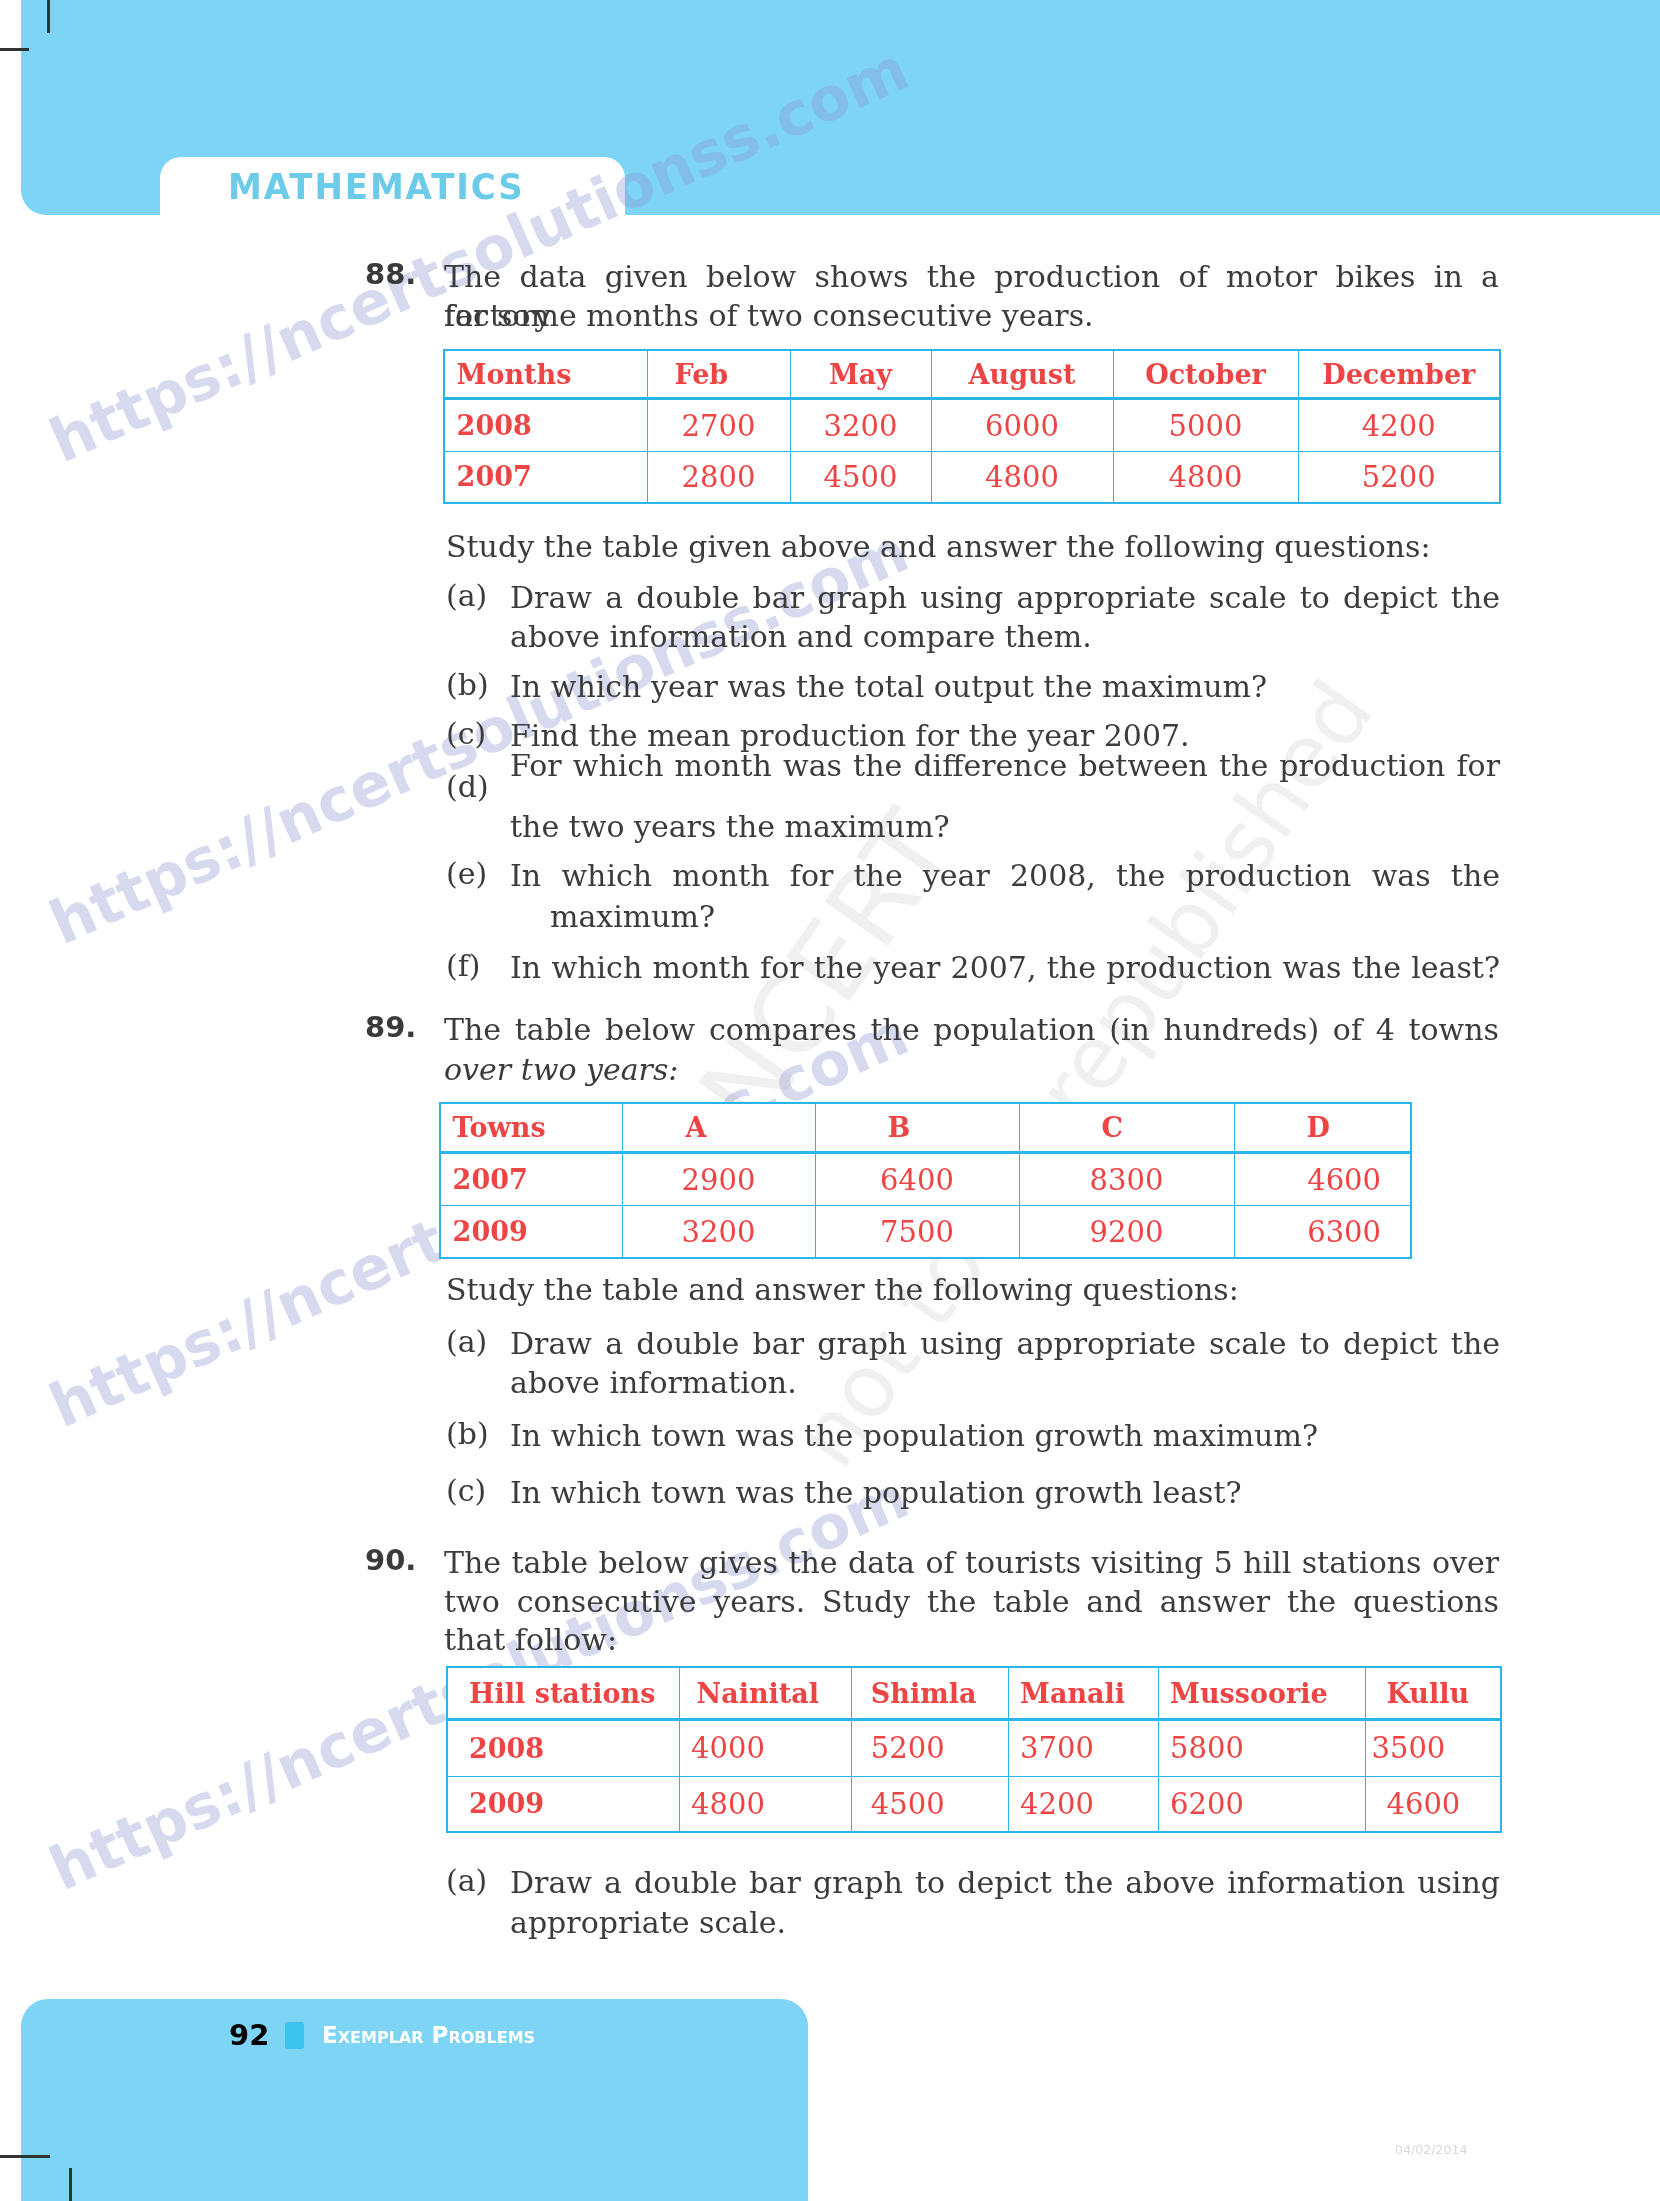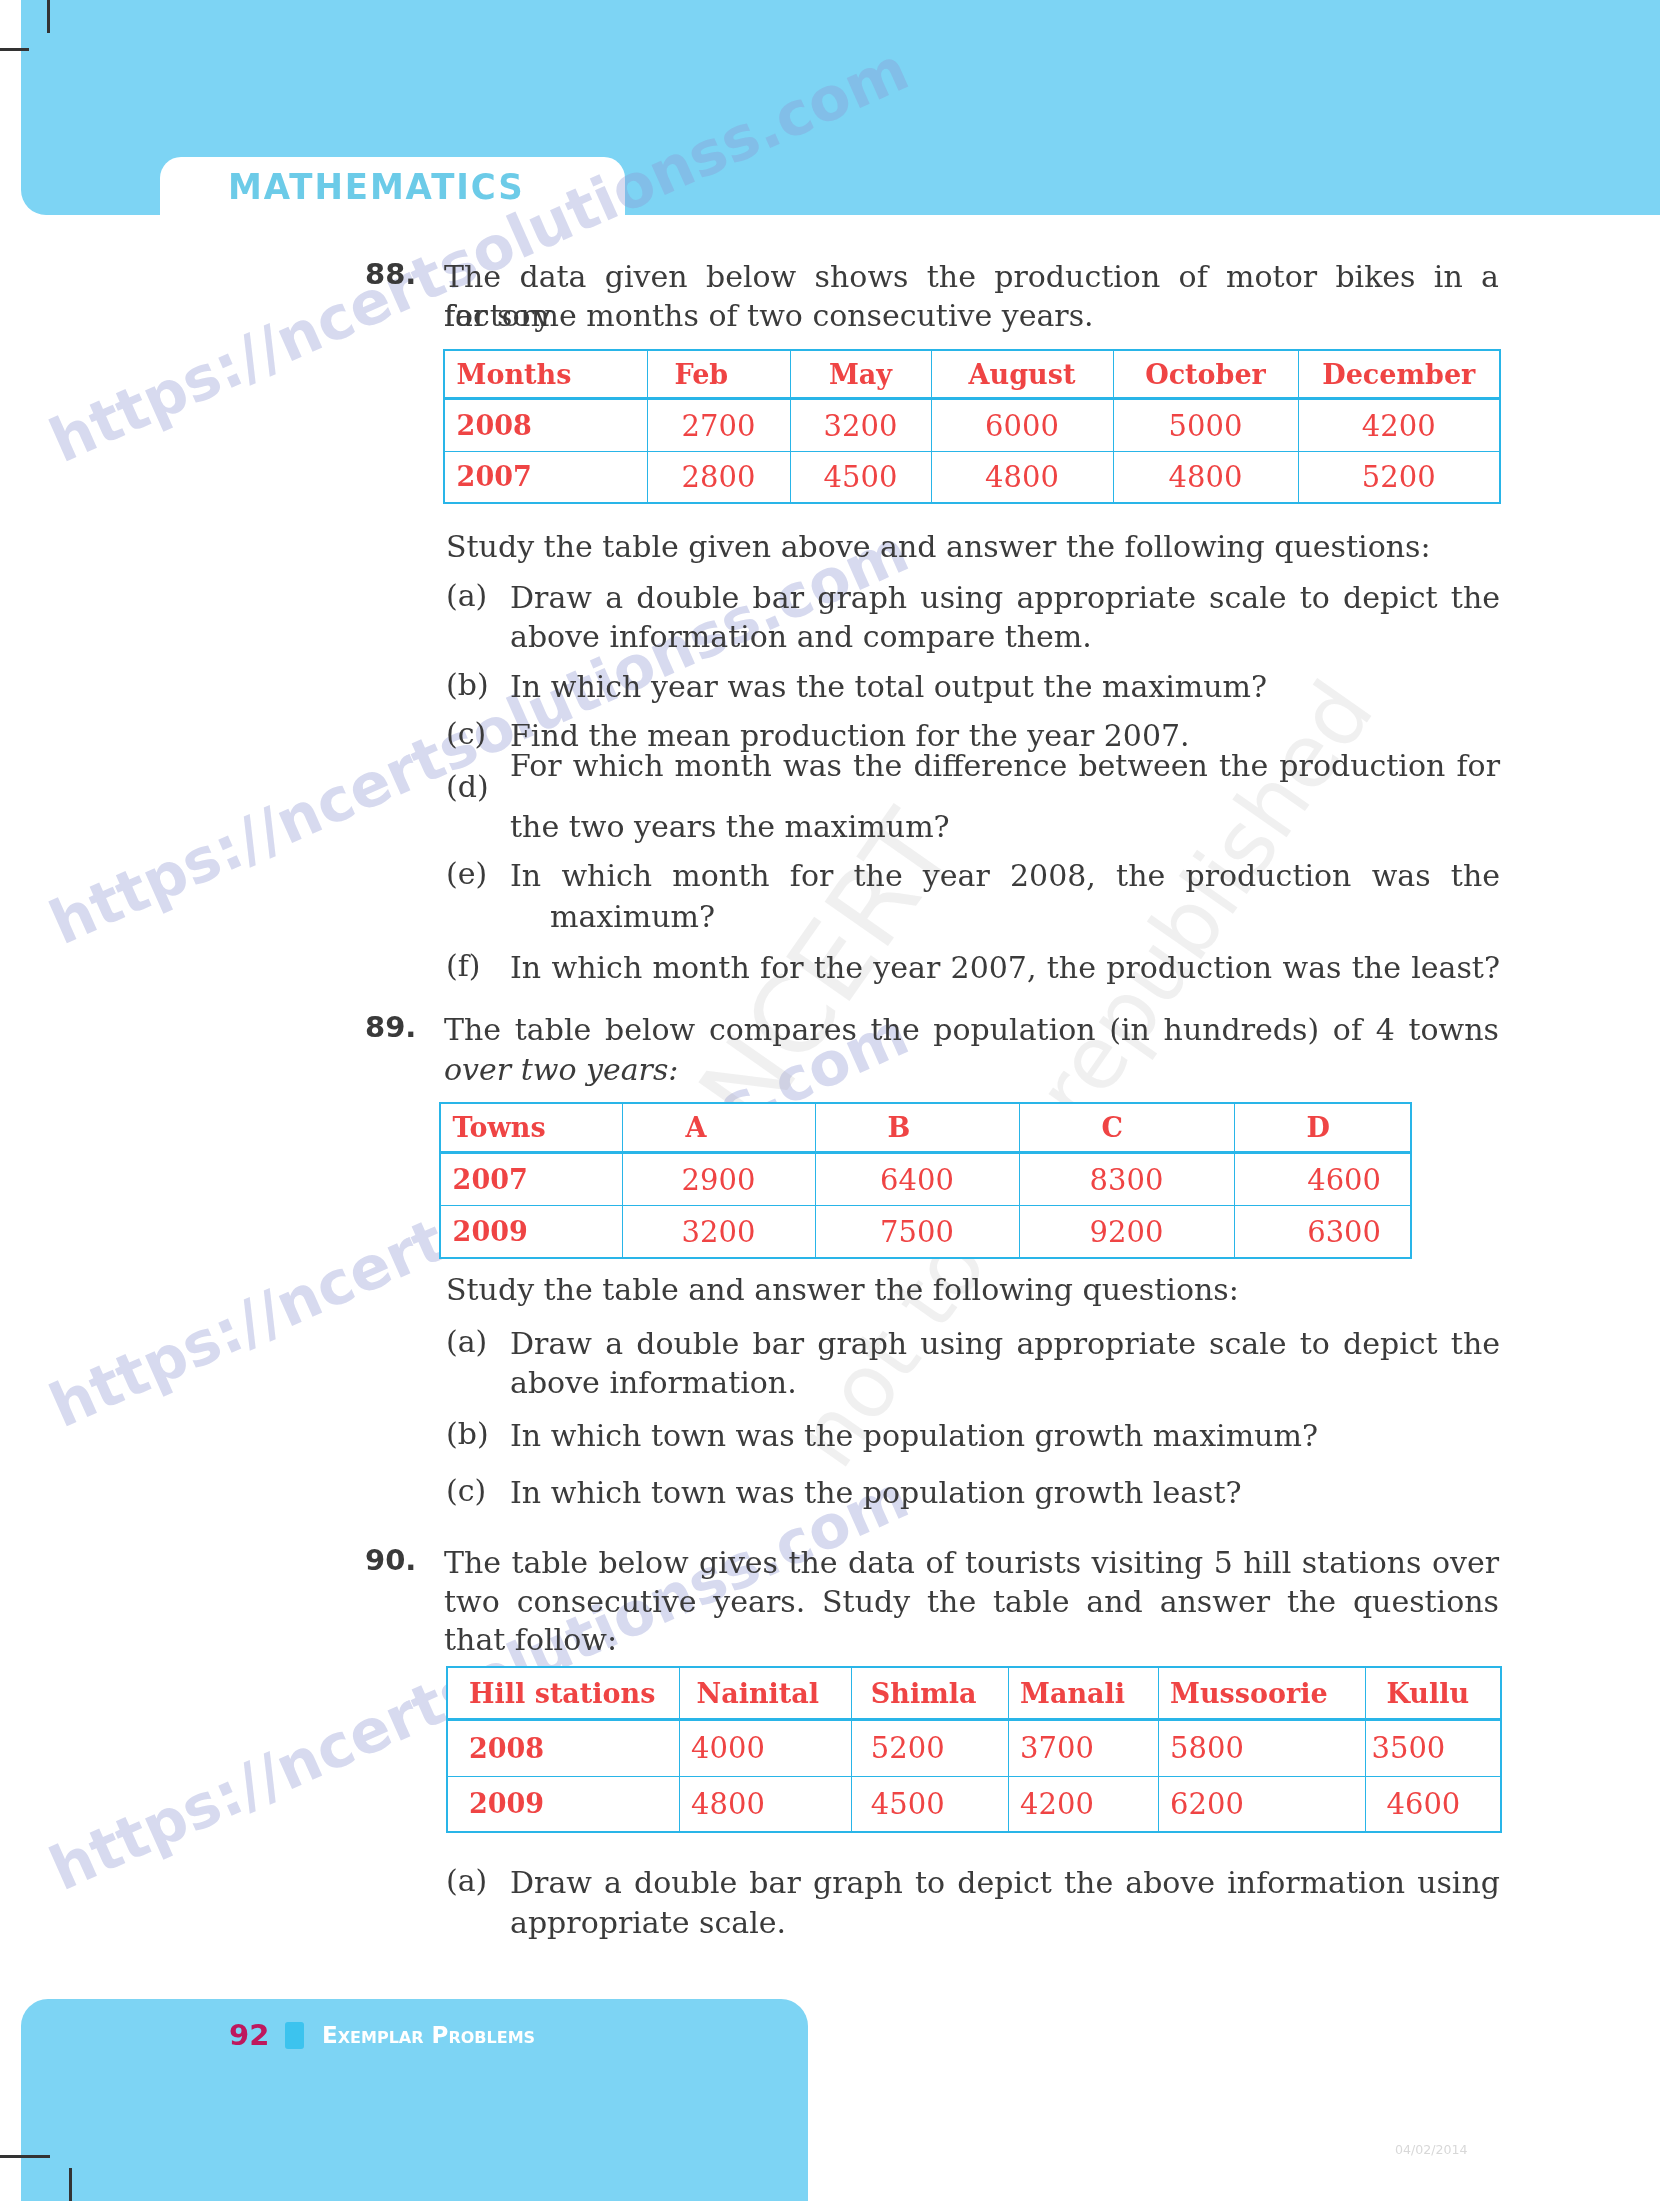--- a/index.html
+++ b/index.html
@@ -49,7 +49,7 @@
   }
   .footer-num {
     left:229px; top:2018px; font-family:"DejaVu Sans", sans-serif; font-weight:bold;
-    font-size:29px; color:#be185d;
+    font-size:29px; color:#000000;
   }
   .footer-square { left:285px; top:2022px; width:19.3px; height:27px; background:#3cc3ee; border-radius:2.9px; }
   .footer-title {

